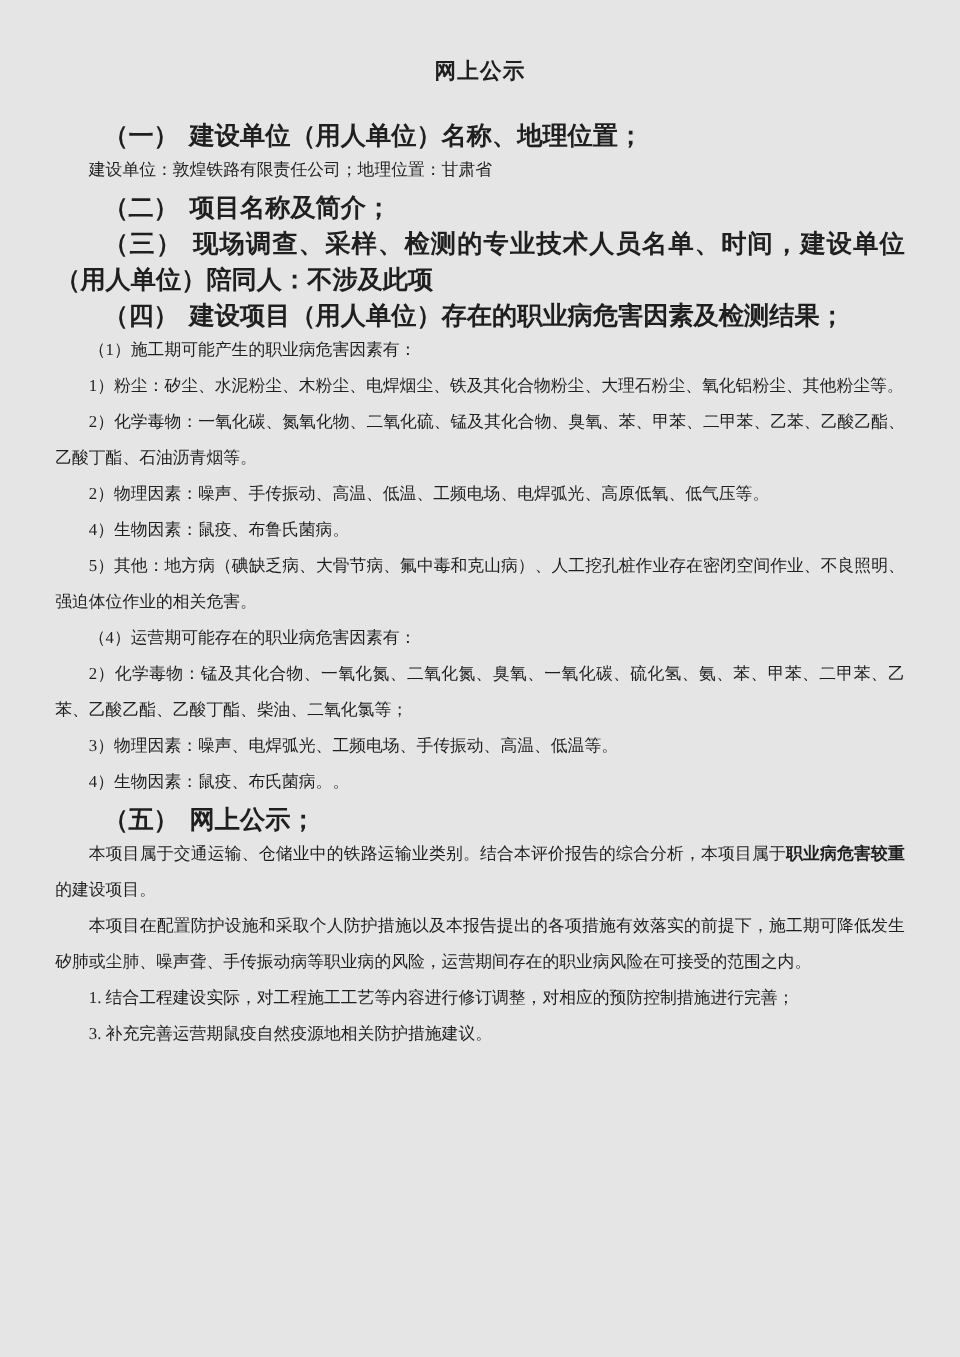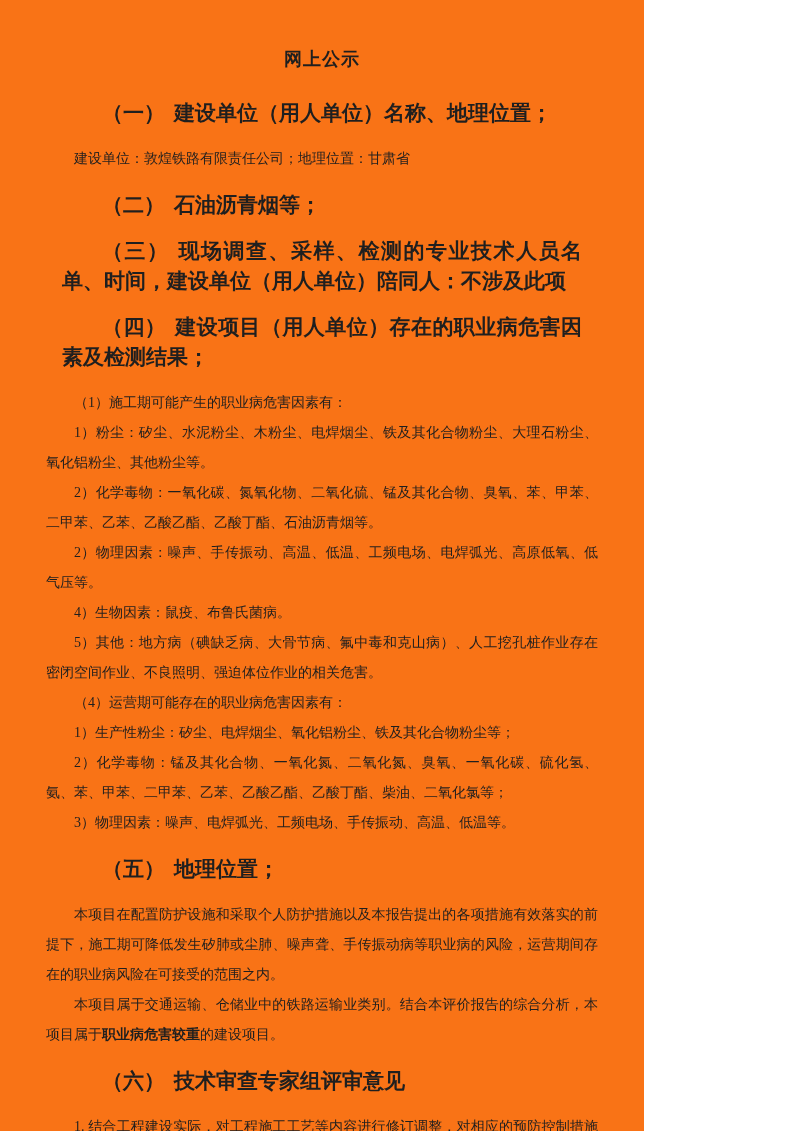--- a/index.html
+++ b/index.html
@@ -10,11 +10,11 @@
   .page {
     position: relative;
     box-sizing: border-box;
-    width: 644px;
+    width: 800px;
     height: 1131px;
     margin: 0;
     padding: 44px 46px 0 46px;
-    background: #f97316;
+    background: #e5e5e5;
     color: #1f1f1f;
     font-family: "Liberation Serif", "DejaVu Serif", serif;
     font-size: 14px;

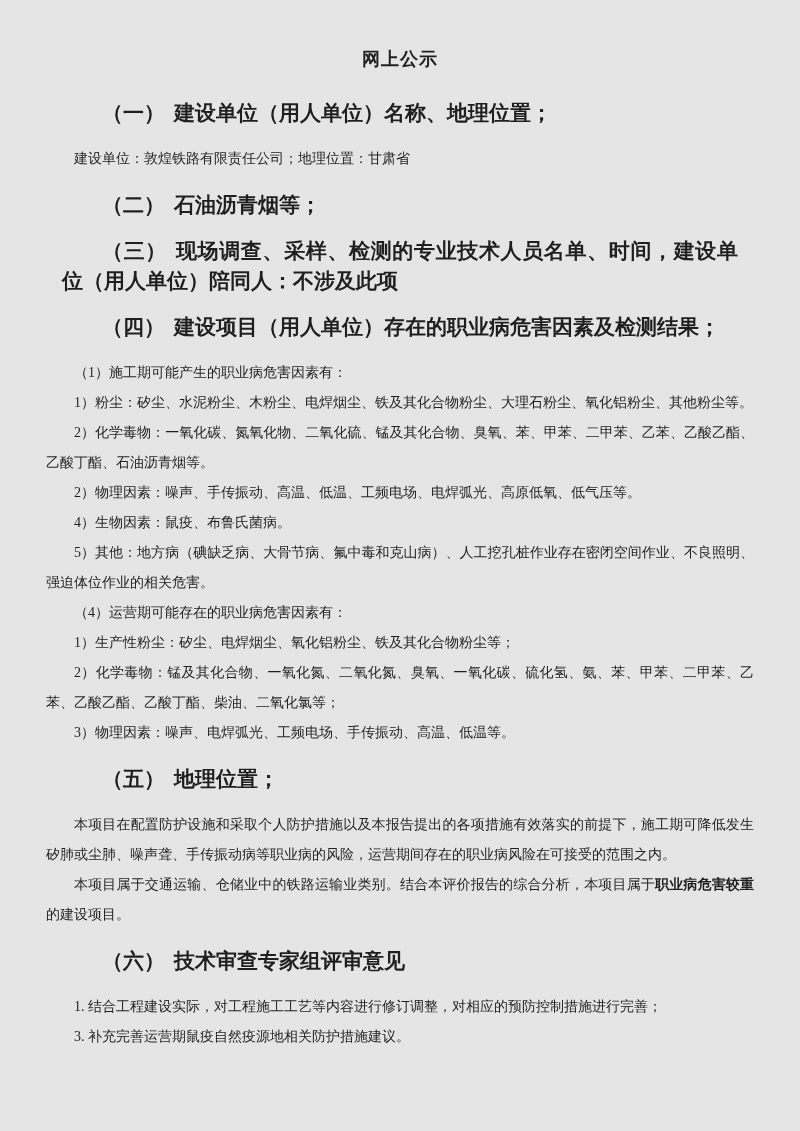--- a/index.html
+++ b/index.html
@@ -31,7 +31,7 @@
   }
   .sec-heading {
     font-weight: bold;
-    margin: 16px;
+    margin: 0;
     text-indent: 40px;
     text-align: justify;
   }

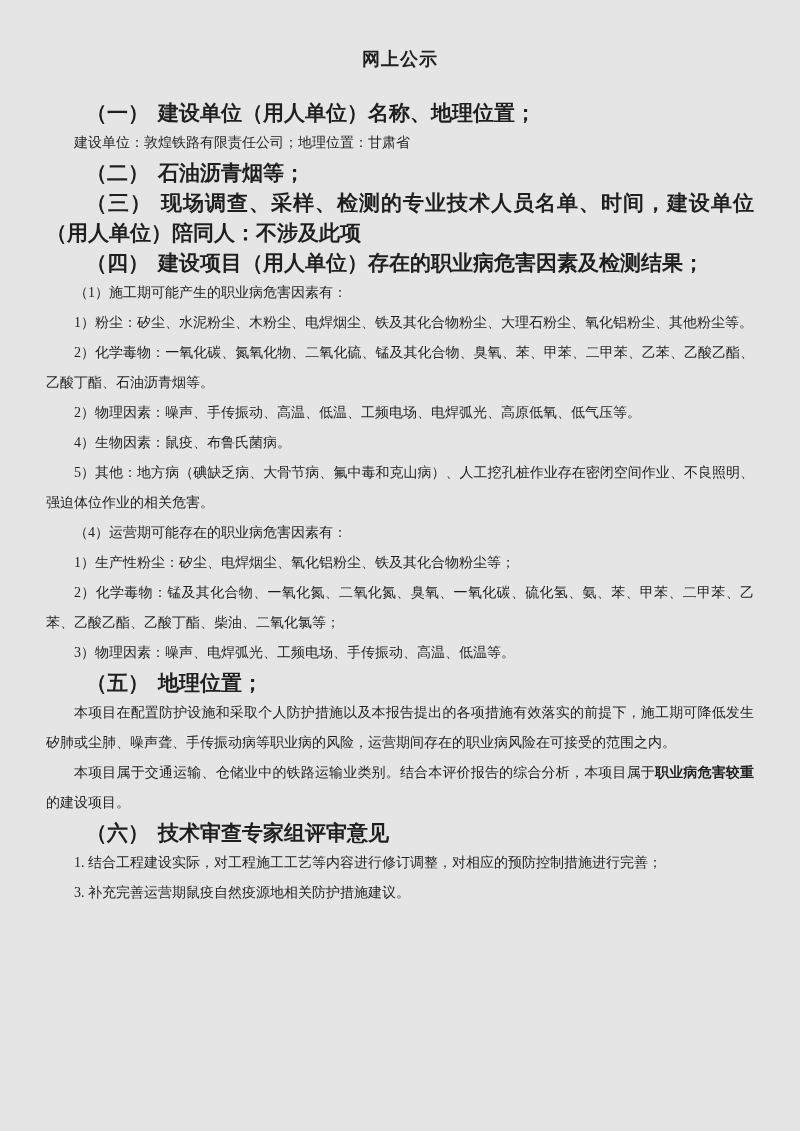--- a/index.html
+++ b/index.html
@@ -60,7 +60,7 @@
   </div>
 
   <div>
-    <h2 class="sec-heading"><span class="marker">（二）</span><span>石油沥青烟等；</span></h2>
+    <h2 class="sec-heading"><span class="marker">（二）</span><span>项目名称及简介；</span></h2>
   </div>
 
   <div>

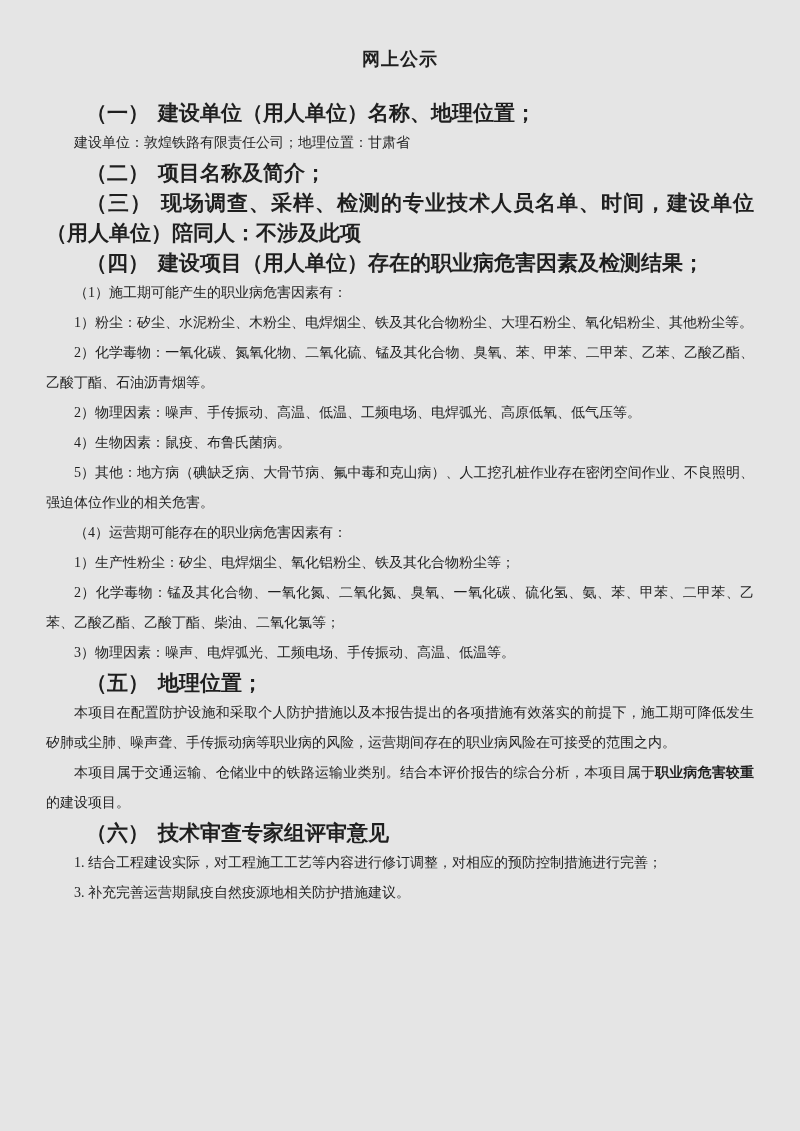--- a/index.html
+++ b/index.html
@@ -76,7 +76,6 @@
     <p class="body">4）生物因素：鼠疫、布鲁氏菌病。</p>
     <p class="body">5）其他：地方病（碘缺乏病、大骨节病、氟中毒和克山病）、人工挖孔桩作业存在密闭空间作业、不良照明、强迫体位作业的相关危害。</p>
     <p class="body">（4）运营期可能存在的职业病危害因素有：</p>
-    <p class="body">1）生产性粉尘：矽尘、电焊烟尘、氧化铝粉尘、铁及其化合物粉尘等；</p>
     <p class="body">2）化学毒物：锰及其化合物、一氧化氮、二氧化氮、臭氧、一氧化碳、硫化氢、氨、苯、甲苯、二甲苯、乙苯、乙酸乙酯、乙酸丁酯、柴油、二氧化氯等；</p>
     <p class="body">3）物理因素：噪声、电焊弧光、工频电场、手传振动、高温、低温等。</p>
   </div>

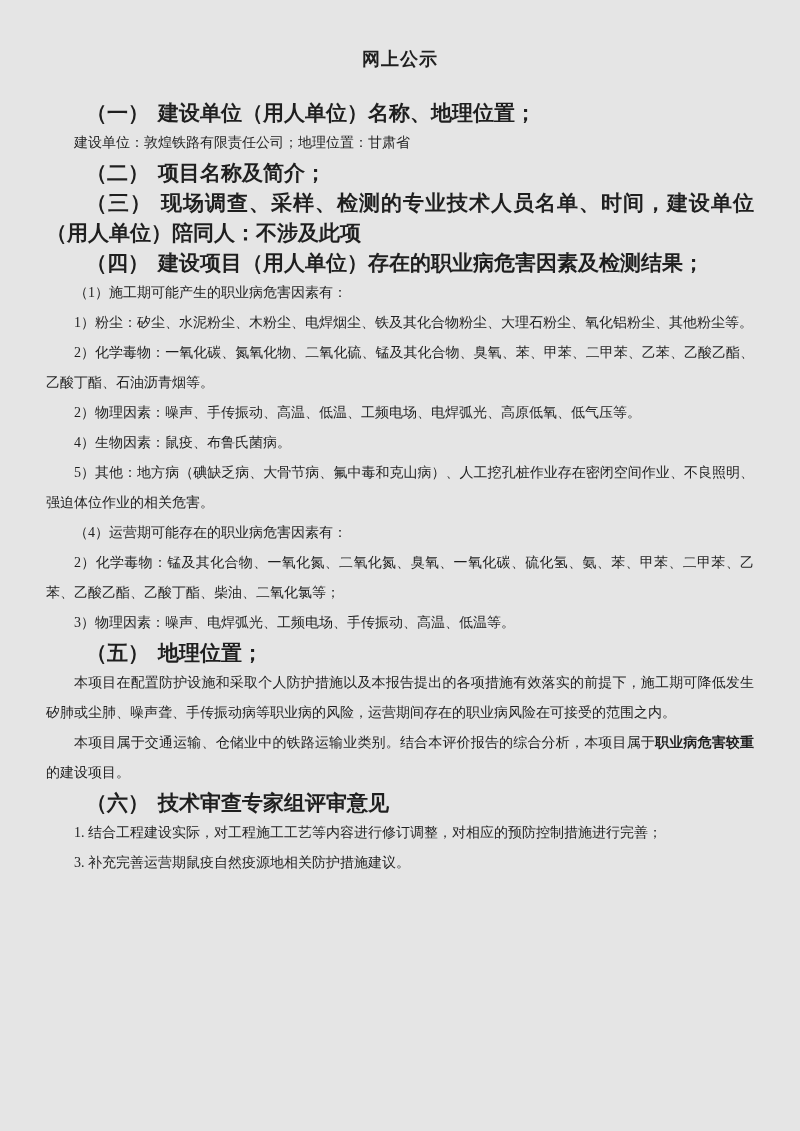--- a/index.html
+++ b/index.html
@@ -78,6 +78,7 @@
     <p class="body">（4）运营期可能存在的职业病危害因素有：</p>
     <p class="body">2）化学毒物：锰及其化合物、一氧化氮、二氧化氮、臭氧、一氧化碳、硫化氢、氨、苯、甲苯、二甲苯、乙苯、乙酸乙酯、乙酸丁酯、柴油、二氧化氯等；</p>
     <p class="body">3）物理因素：噪声、电焊弧光、工频电场、手传振动、高温、低温等。</p>
+    <p class="body">4）生物因素：鼠疫、布氏菌病。。</p>
   </div>
 
   <div>

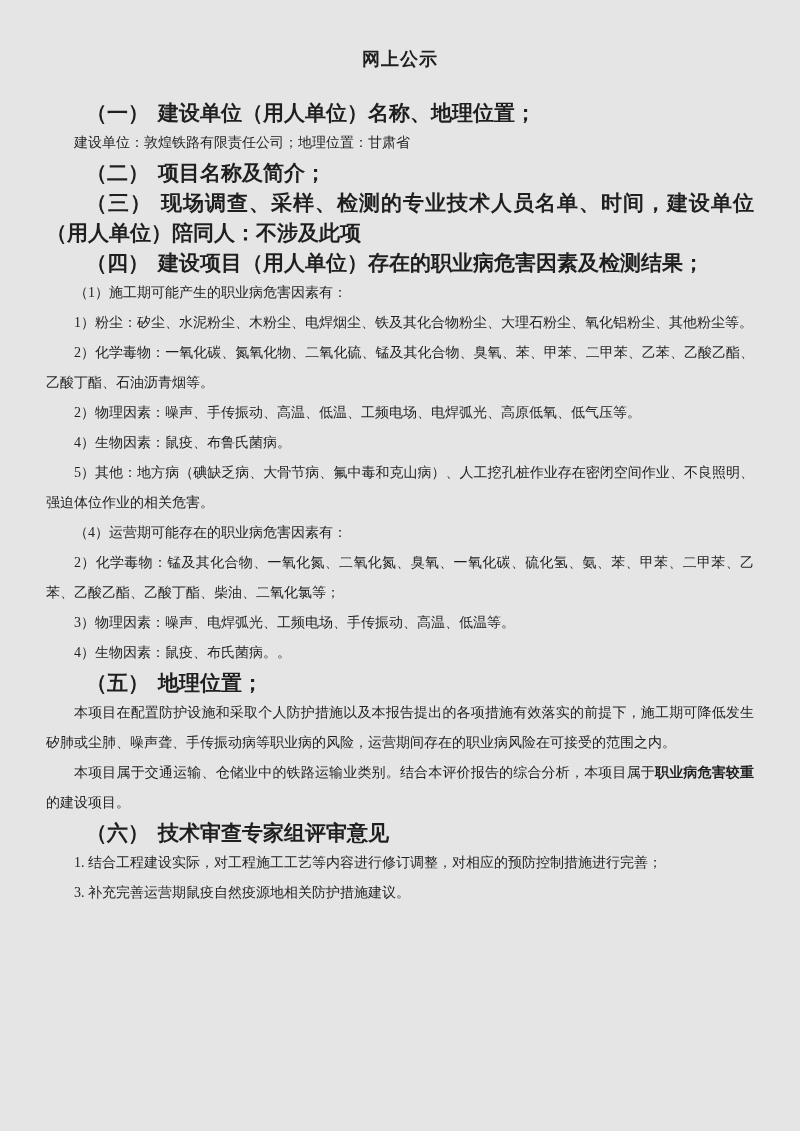--- a/index.html
+++ b/index.html
@@ -82,7 +82,7 @@
   </div>
 
   <div>
-    <h2 class="sec-heading"><span class="marker">（五）</span><span>地理位置；</span></h2>
+    <h2 class="sec-heading"><span class="marker">（五）</span><span>网上公示；</span></h2>
     <p class="body">本项目在配置防护设施和采取个人防护措施以及本报告提出的各项措施有效落实的前提下，施工期可降低发生矽肺或尘肺、噪声聋、手传振动病等职业病的风险，运营期间存在的职业病风险在可接受的范围之内。</p>
     <p class="body"><span>本项目属于交通运输、仓储业中的铁路运输业类别。结合本评价报告的综合分析，本项目属于</span><strong>职业病危害较重</strong><span>的建设项目。</span></p>
   </div>

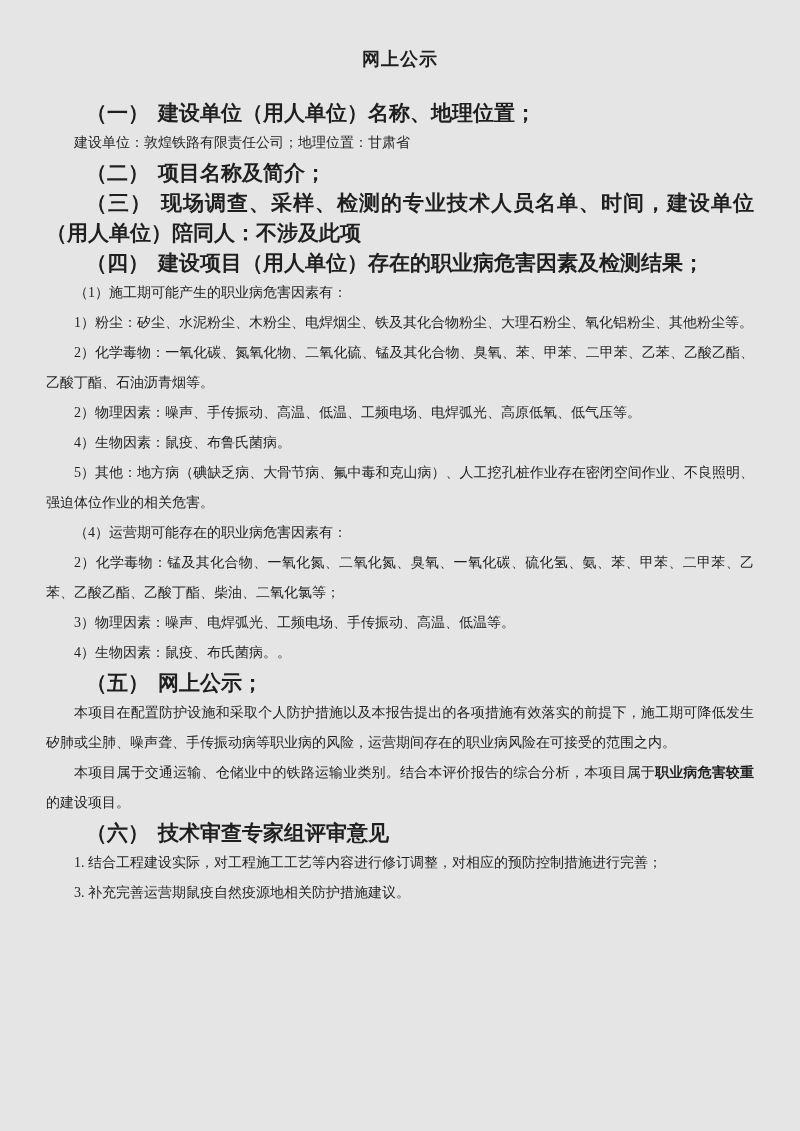--- a/index.html
+++ b/index.html
@@ -83,8 +83,8 @@
 
   <div>
     <h2 class="sec-heading"><span class="marker">（五）</span><span>网上公示；</span></h2>
+    <p class="body"><span>本项目属于交通运输、仓储业中的铁路运输业类别。结合本评价报告的综合分析，本项目属于</span><strong>职业病危害较重</strong><span>的建设项目。</span></p>
     <p class="body">本项目在配置防护设施和采取个人防护措施以及本报告提出的各项措施有效落实的前提下，施工期可降低发生矽肺或尘肺、噪声聋、手传振动病等职业病的风险，运营期间存在的职业病风险在可接受的范围之内。</p>
-    <p class="body"><span>本项目属于交通运输、仓储业中的铁路运输业类别。结合本评价报告的综合分析，本项目属于</span><strong>职业病危害较重</strong><span>的建设项目。</span></p>
   </div>
 
   <div>

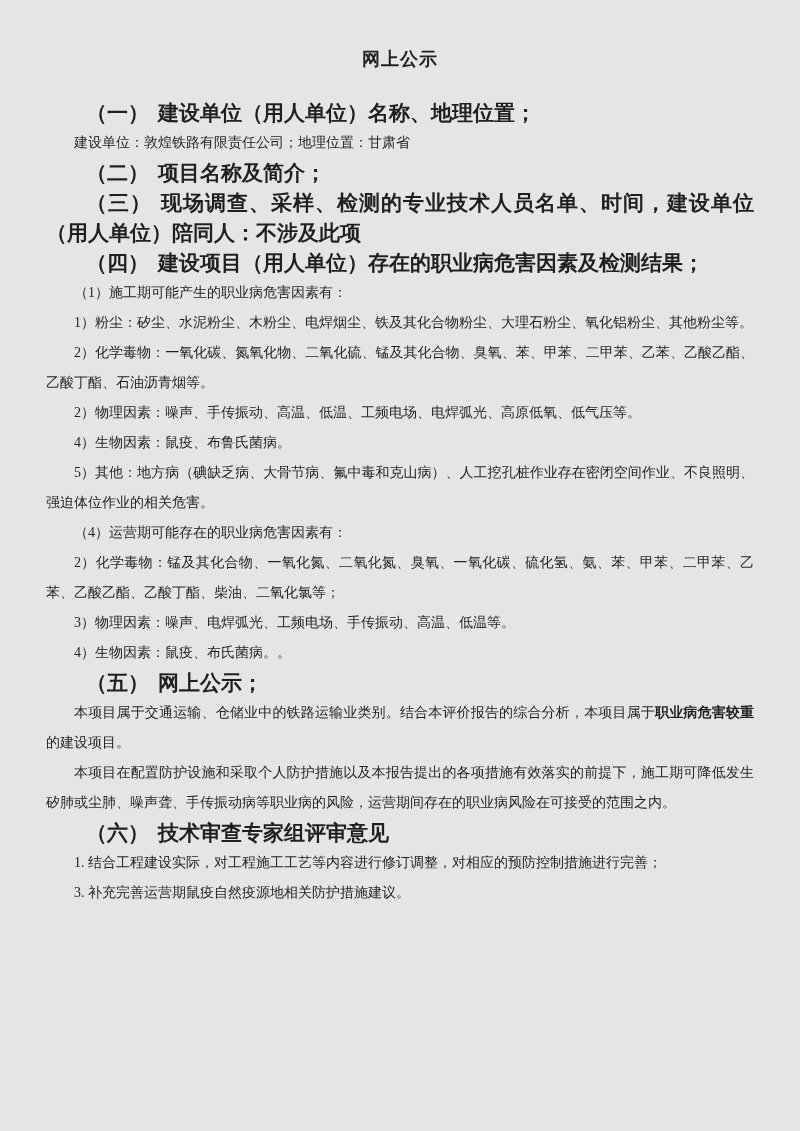--- a/index.html
+++ b/index.html
@@ -88,7 +88,6 @@
   </div>
 
   <div>
-    <h2 class="sec-heading"><span class="marker">（六）</span><span>技术审查专家组评审意见</span></h2>
     <p class="body">1. 结合工程建设实际，对工程施工工艺等内容进行修订调整，对相应的预防控制措施进行完善；</p>
     <p class="body">3. 补充完善运营期鼠疫自然疫源地相关防护措施建议。</p>
   </div>

